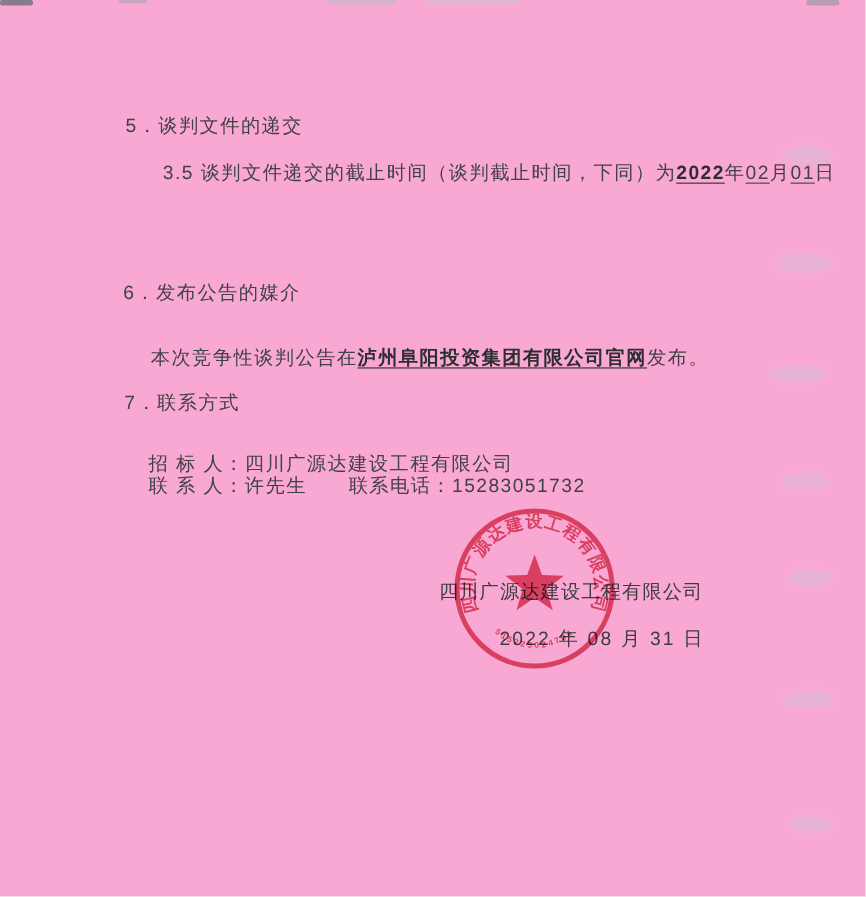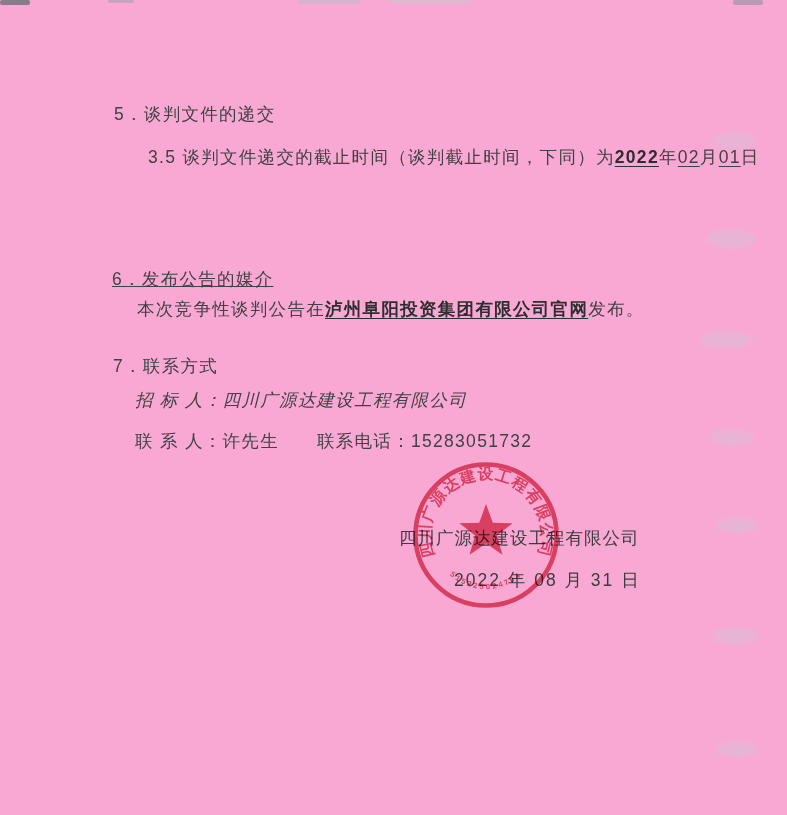--- a/index.html
+++ b/index.html
@@ -80,7 +80,7 @@
 
 
 
-  <div class="line" style="left:112px;top:269px;text-decoration:underline;">
+  <div class="line" style="left:112px;top:256px;">
     <span>6．发布公告的媒介</span>
   </div>
 

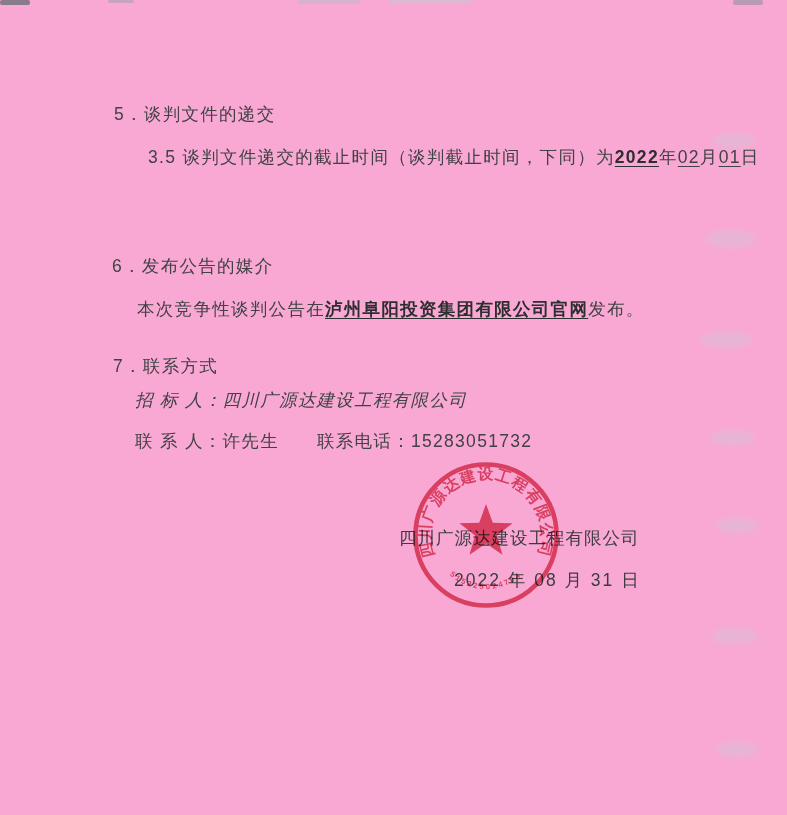--- a/index.html
+++ b/index.html
@@ -84,7 +84,7 @@
     <span>6．发布公告的媒介</span>
   </div>
 
-  <div class="line" style="left:137px;top:299px;">
+  <div class="line" style="left:137px;top:315px;">
     <span>本次竞争性谈判公告在</span><span class="b u">泸州阜阳投资集团有限公司官网</span><span>发布。</span>
   </div>
 

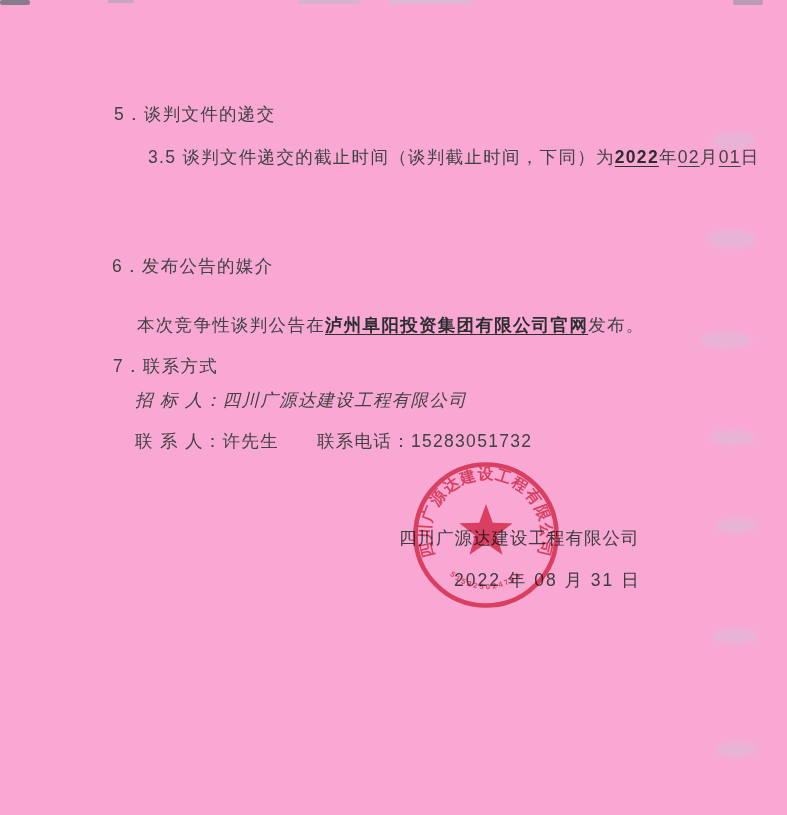--- a/index.html
+++ b/index.html
@@ -92,7 +92,7 @@
     <span>7．联系方式</span>
   </div>
 
-  <div class="line" style="left:135px;top:390px;font-style:italic;">
+  <div class="line" style="left:135px;top:411px;">
     <span>招 标 人：</span><span>四川广源达建设工程有限公司</span>
   </div>
 

